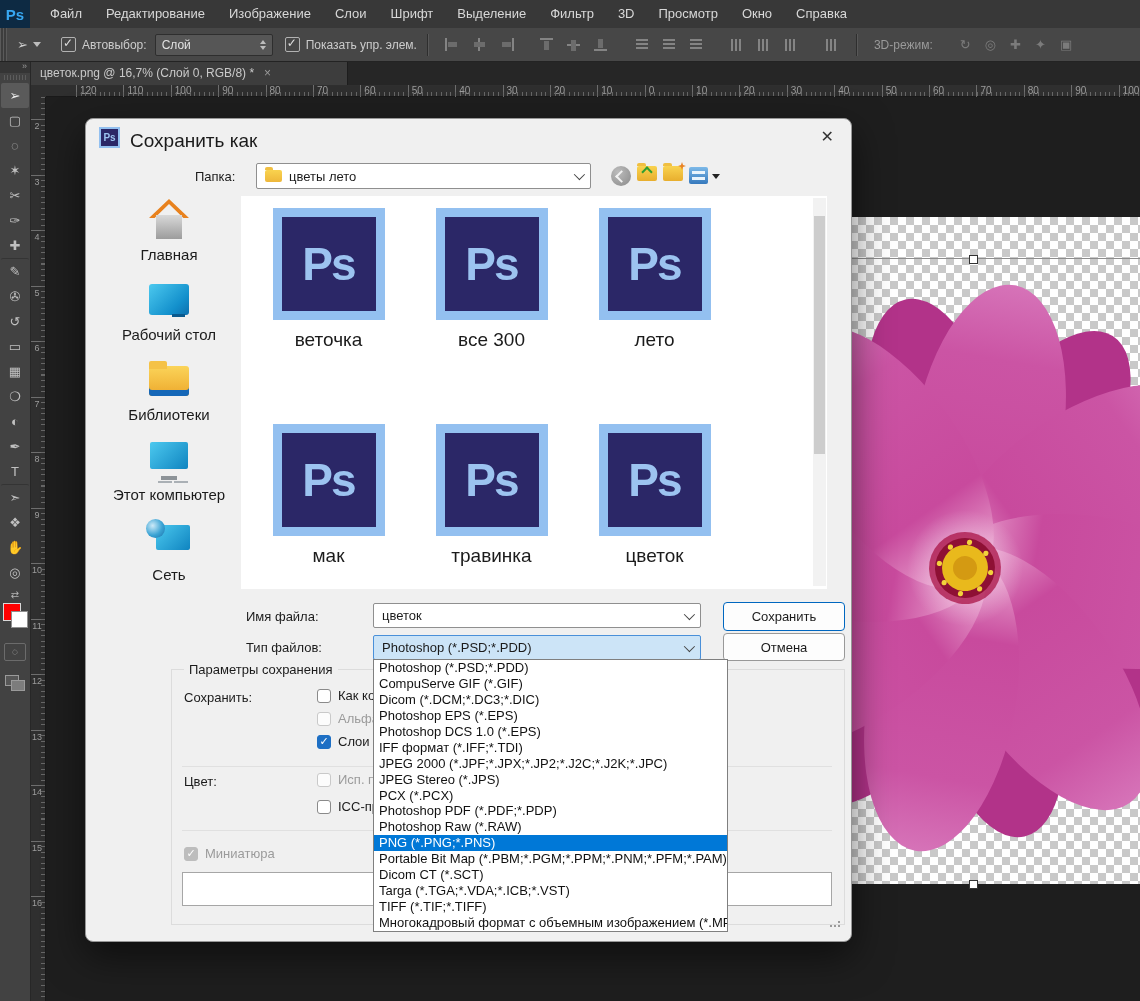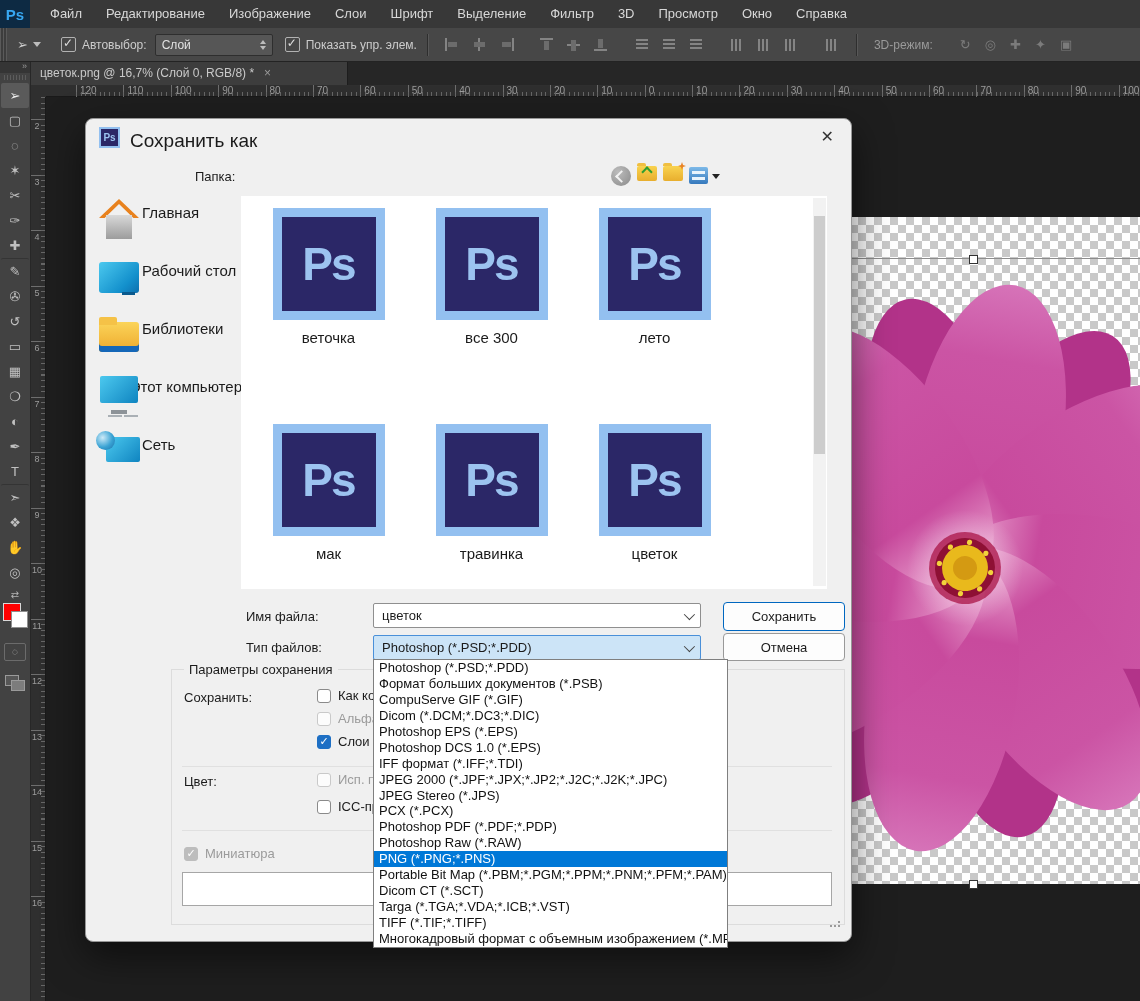--- a/index.html
+++ b/index.html
@@ -438,6 +438,11 @@
   </div>
 
   <div class="lbl" style="left:98px;top:50px;margin-left:11px;">Папка:</div>
+  <div class="combo" style="left:170px;top:44px;width:335px;height:26px;">
+    <span class="mini-folder"></span>
+    <span>цветы лето</span>
+    <span class="chev"></span>
+  </div>
   <div class="navico back-icon" style="left:525px;top:47px;"></div>
   <div class="navico fold-base up-icon" style="left:551px;top:47px;"></div>
   <div class="navico fold-base new-icon" style="left:577px;top:47px;"></div>

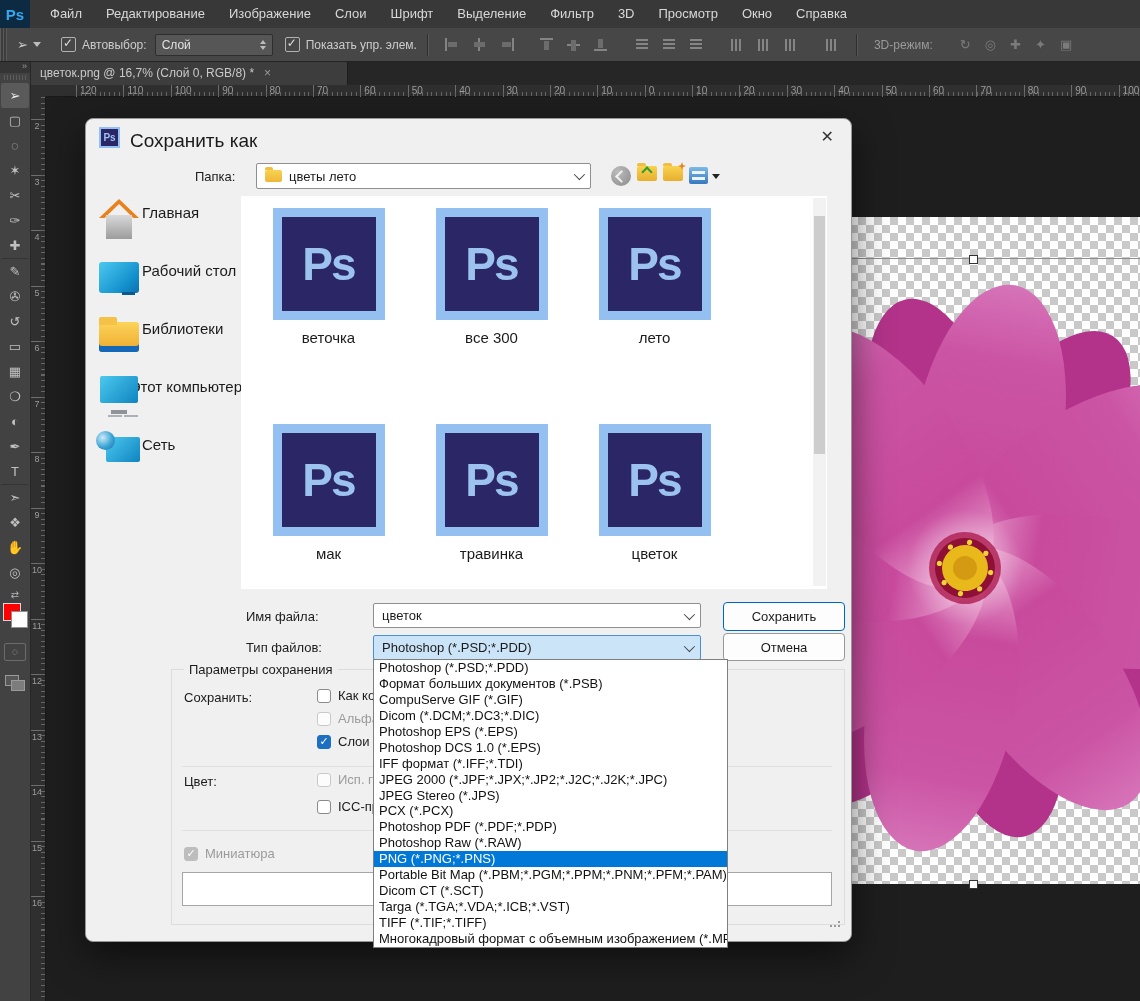--- a/index.html
+++ b/index.html
@@ -126,7 +126,7 @@
   .view-caret{position:absolute;width:0;height:0;border-left:4px solid transparent;border-right:4px solid transparent;border-top:5px solid #222;}
   
   .dlg-sidebar{position:absolute;left:10px;top:80px;width:146px;display:flex;flex-direction:column;align-items:center;gap:16px;}
-  .sb-item{display:flex;flex-direction:row;width:146px;}
+  .sb-item{display:flex;flex-direction:column;align-items:center;width:146px;}
   .sb-label{font-size:15px;margin-top:5px;white-space:nowrap;}
   .ico{width:46px;height:42px;position:relative;}
   .ico-home::before{content:"";position:absolute;left:3px;top:0;width:40px;height:19px;background:#e8821e;

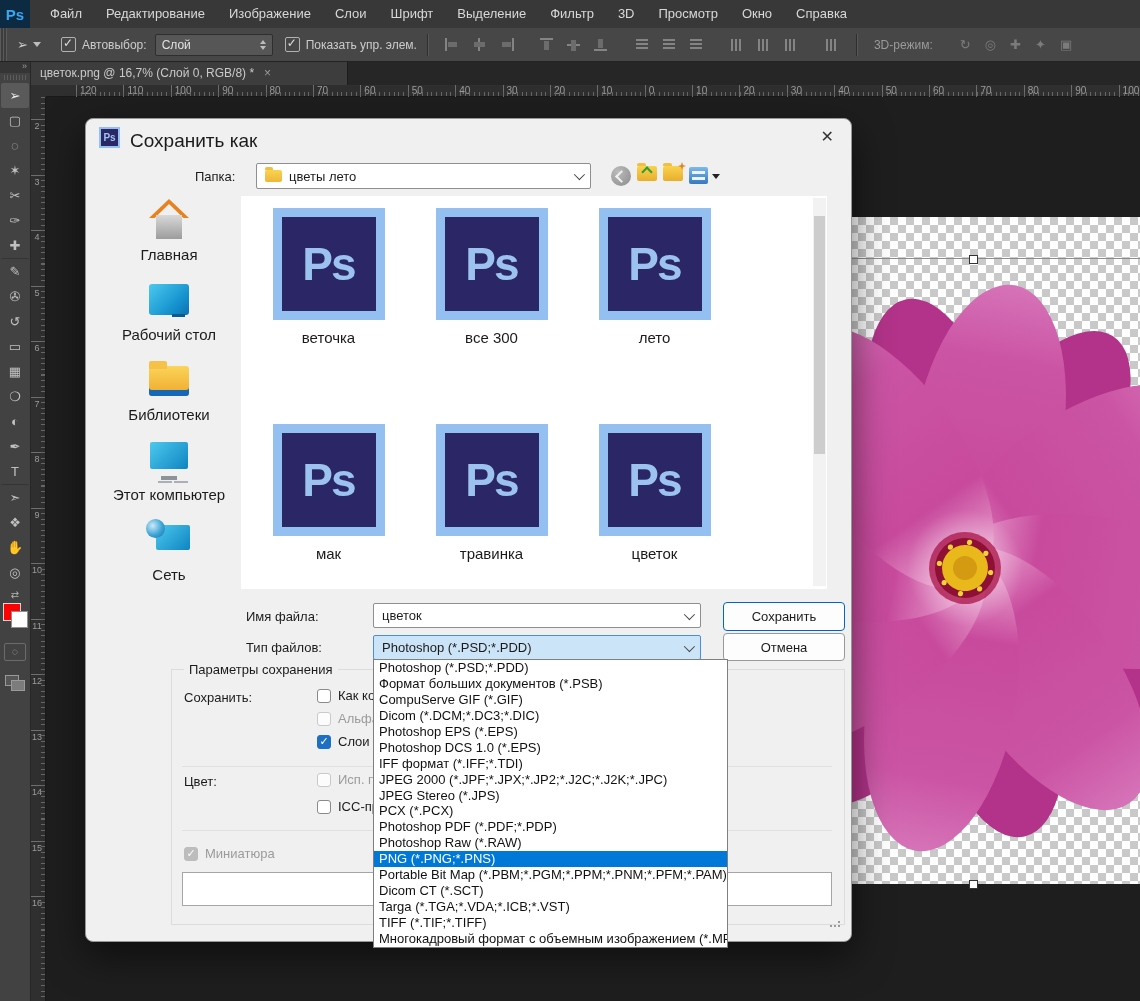--- a/index.html
+++ b/index.html
@@ -154,7 +154,7 @@
   .psd{width:112px;height:112px;background:#93c0f0;display:flex;align-items:center;justify-content:center;}
   .psd i{width:94px;height:94px;background:#2b2767;color:#9cc3f0;font-style:normal;font-weight:bold;
          font-size:46px;letter-spacing:-2px;display:flex;align-items:center;justify-content:center;}
-  .file-label{font-size:15px;margin-top:9px;}
+  .file-label{font-size:19px;margin-top:9px;}
   .fp-scroll{position:absolute;right:1px;top:2px;width:13px;height:388px;background:#f2f2f2;}
   .fp-thumb{position:absolute;left:1px;top:18px;width:11px;height:238px;background:#cdcdcd;}
   

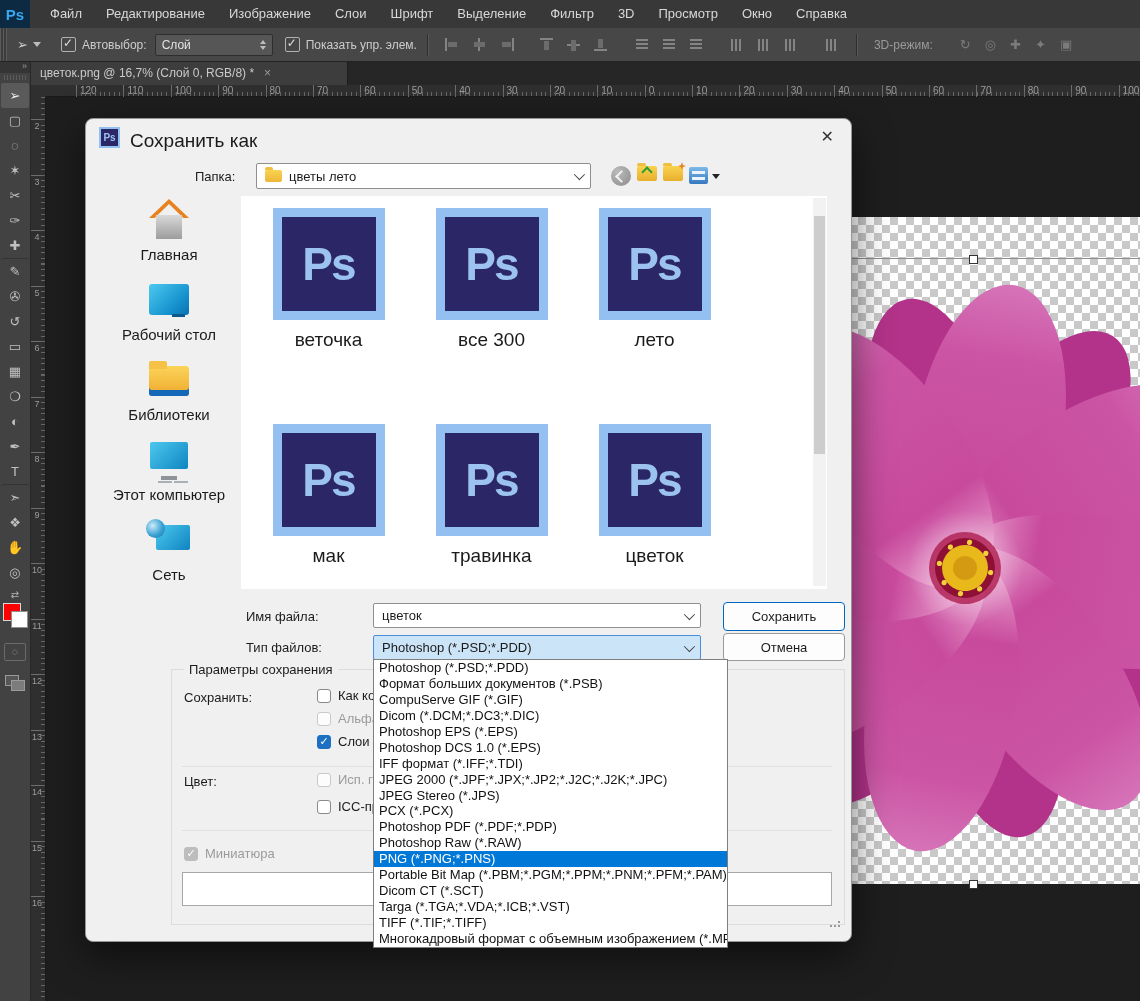--- a/index.html
+++ b/index.html
@@ -580,7 +580,6 @@
 
   <div id="dropdown">
     <div class="dd-item">Photoshop (*.PSD;*.PDD)</div>
-      <div class="dd-item">Формат больших документов (*.PSB)</div>
       <div class="dd-item">CompuServe GIF (*.GIF)</div>
       <div class="dd-item">Dicom (*.DCM;*.DC3;*.DIC)</div>
       <div class="dd-item">Photoshop EPS (*.EPS)</div>

